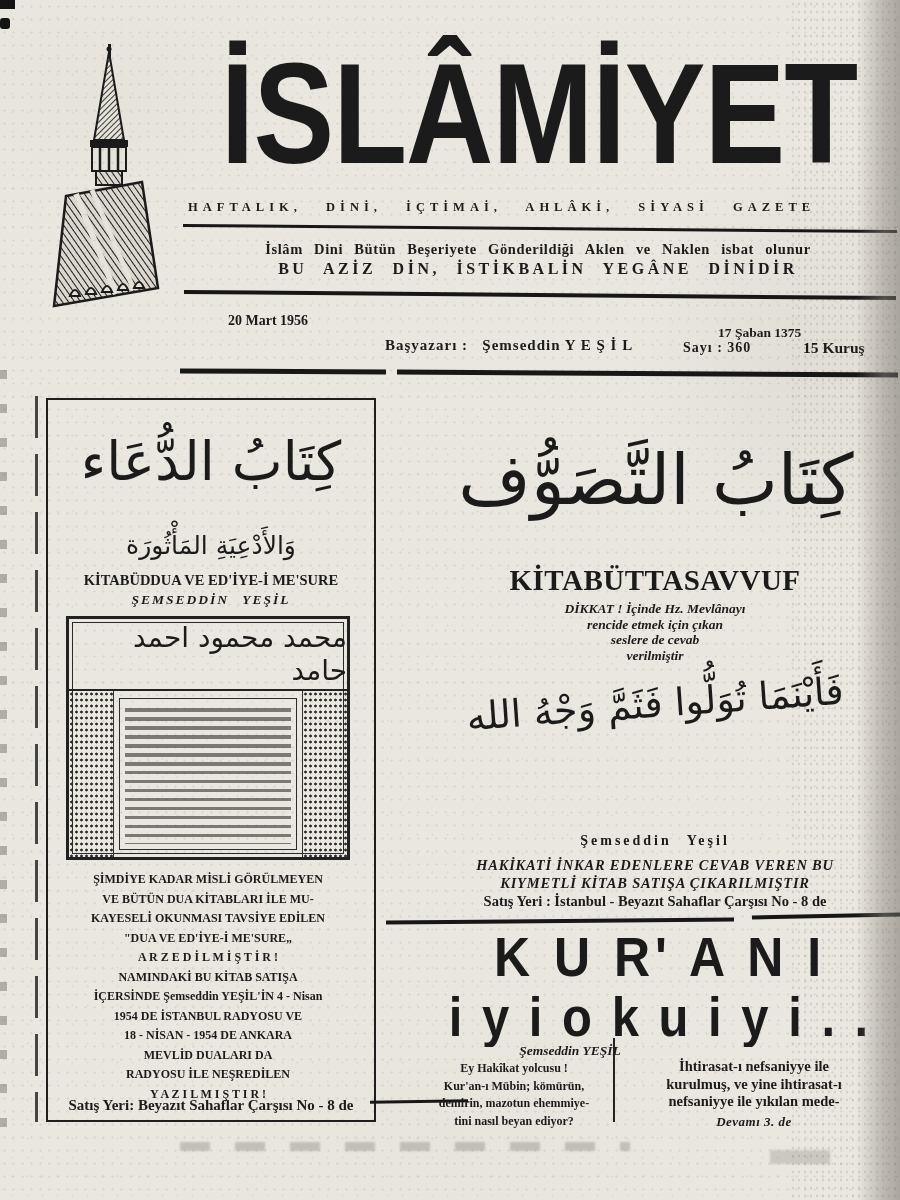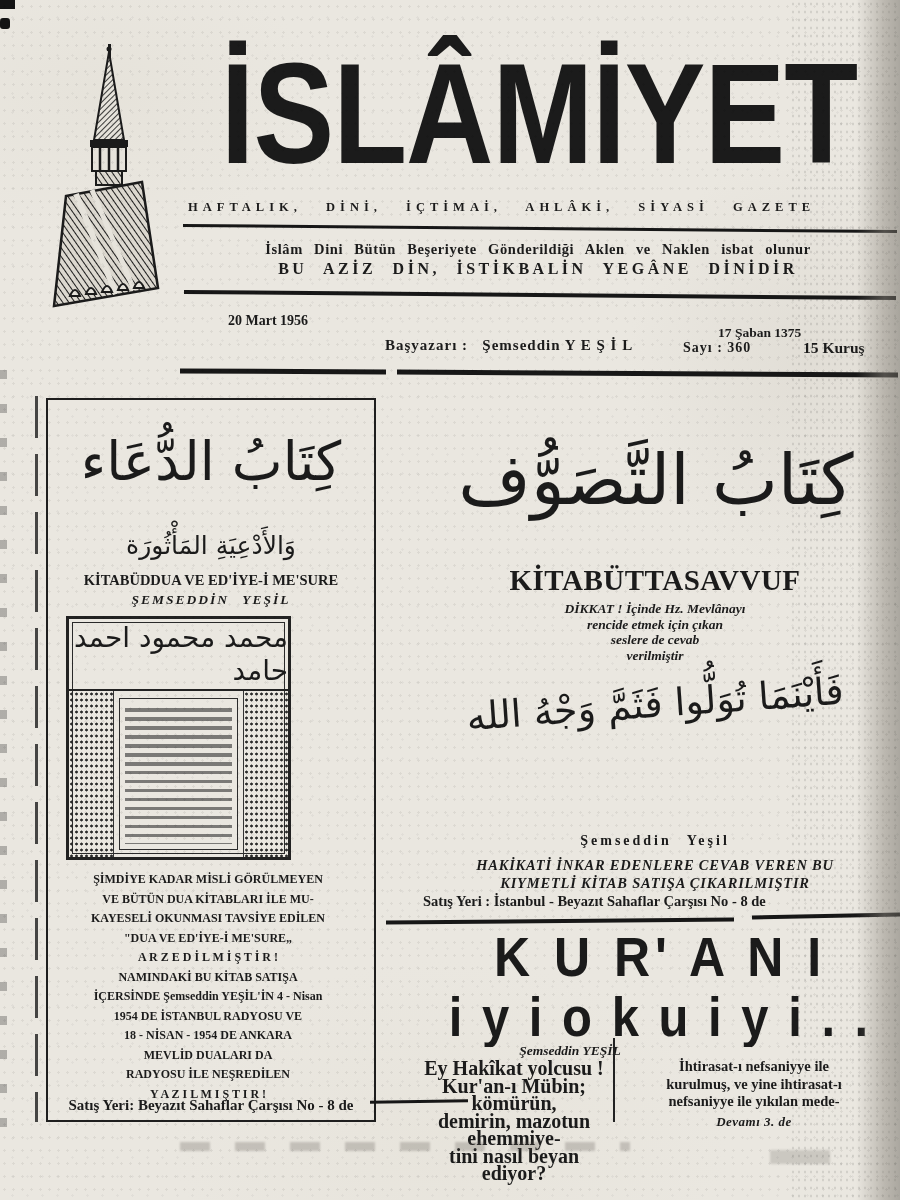--- a/index.html
+++ b/index.html
@@ -63,7 +63,7 @@
   .lc-title{position:absolute;left:0;top:172px;width:100%;text-align:center;font-weight:bold;font-size:14.5px;white-space:nowrap;}
   .lc-author{position:absolute;left:0;top:192px;width:100%;text-align:center;font-weight:bold;font-style:italic;
     font-size:13.5px;letter-spacing:2px;word-spacing:8px;}
-  .lc-panel{position:absolute;left:18px;top:216px;width:225px;height:244px;border:3px solid #222;box-sizing:border-box;}
+  .lc-panel{position:absolute;left:18px;top:216px;width:284px;height:244px;border:3px solid #222;box-sizing:border-box;}
   .panel-inner{position:absolute;inset:3px;border:1px solid #2a2a2a;}
   .panel-top{position:absolute;top:0;left:0;right:0;height:70px;border-bottom:2px solid #222;
     display:flex;align-items:center;justify-content:center;direction:rtl;

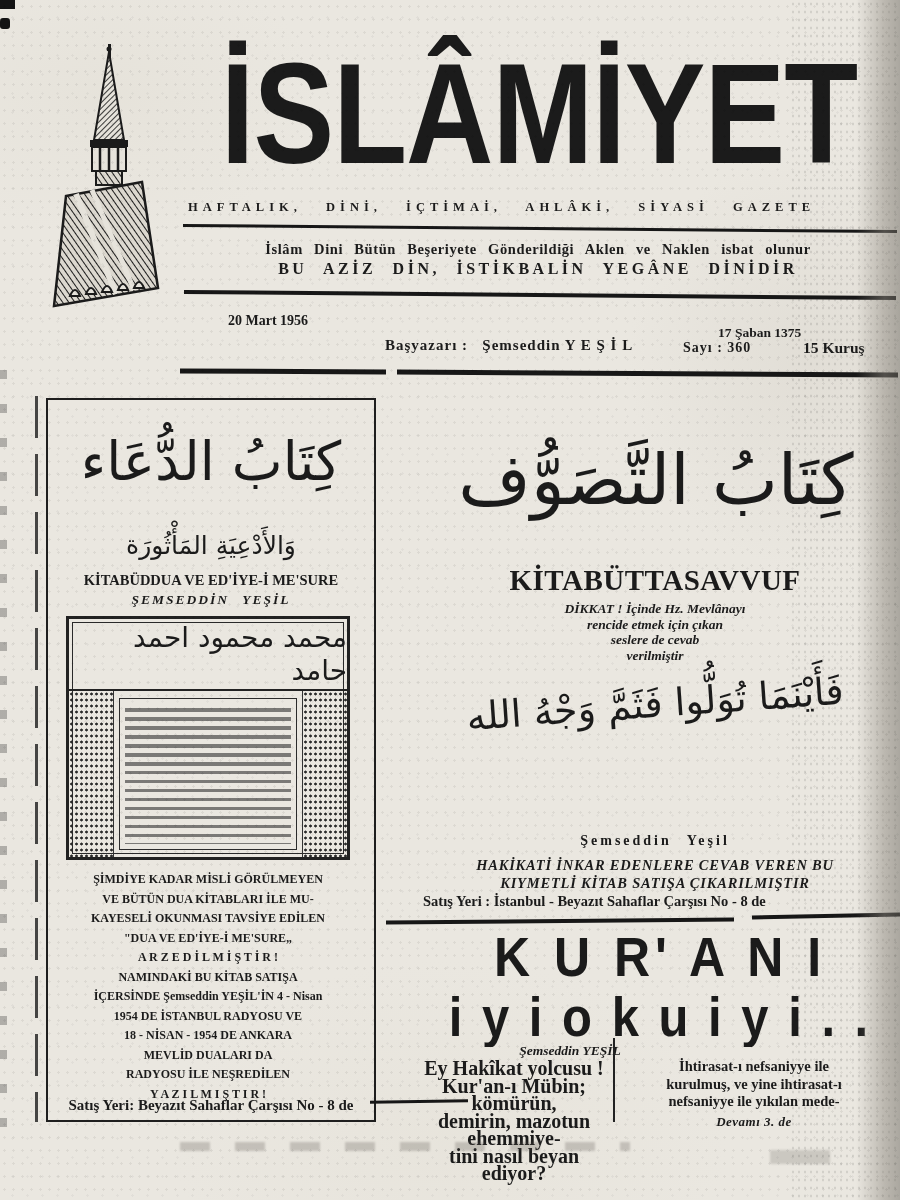--- a/index.html
+++ b/index.html
@@ -93,7 +93,7 @@
     font-weight:bold;font-size:14px;letter-spacing:3px;word-spacing:9px;white-space:nowrap;}
   .rc-promo{position:absolute;left:423px;top:857px;width:464px;text-align:center;
     font-weight:bold;font-style:italic;font-size:14.5px;line-height:17.5px;letter-spacing:.8px;}
-  .rc-sales{position:absolute;left:423px;top:893px;width:464px;
+  .rc-sales{position:absolute;left:423px;top:893px;width:464px;text-align:center;
     font-weight:bold;font-size:14.5px;white-space:nowrap;}
   .rule-d1{left:386px;top:919px;width:348px;height:4px;transform:rotate(-.5deg);}
   .rule-d2{left:752px;top:914px;width:148px;height:4px;transform:rotate(-1.2deg);}

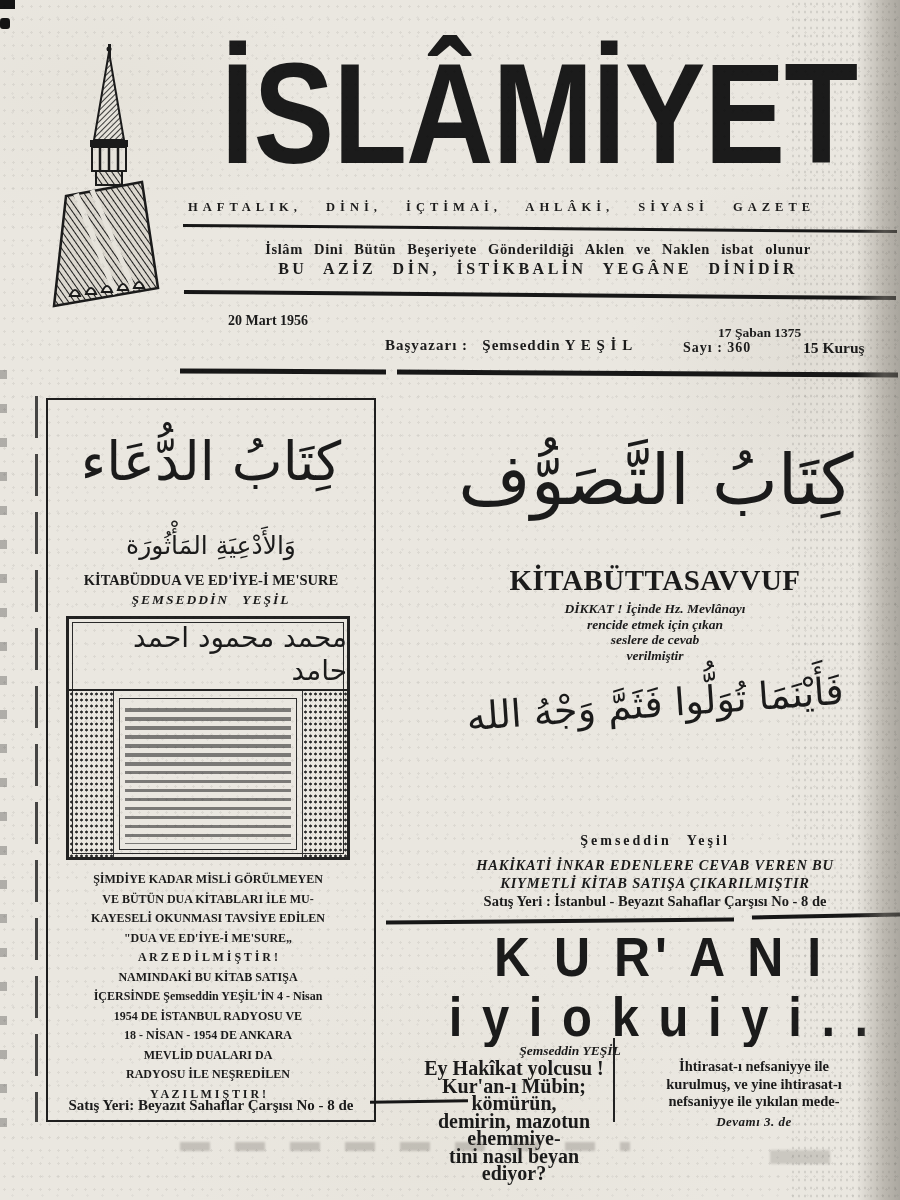--- a/index.html
+++ b/index.html
@@ -106,7 +106,7 @@
   .kq-byline{position:absolute;left:455px;top:1043px;width:230px;text-align:center;
     font-weight:bold;font-style:italic;font-size:13.5px;white-space:nowrap;}
   .kq-col1{position:absolute;left:418px;top:1060px;width:192px;text-align:center;
-    font-weight:bold;font-size:20px;line-height:17.5px;}
+    font-weight:bold;font-size:12px;line-height:17.5px;}
   .kq-divider{position:absolute;left:613px;top:1038px;width:2px;height:84px;background:#222;}
   .kq-col2{position:absolute;left:625px;top:1058px;width:258px;text-align:center;
     font-weight:bold;font-size:14.5px;line-height:17.5px;}

